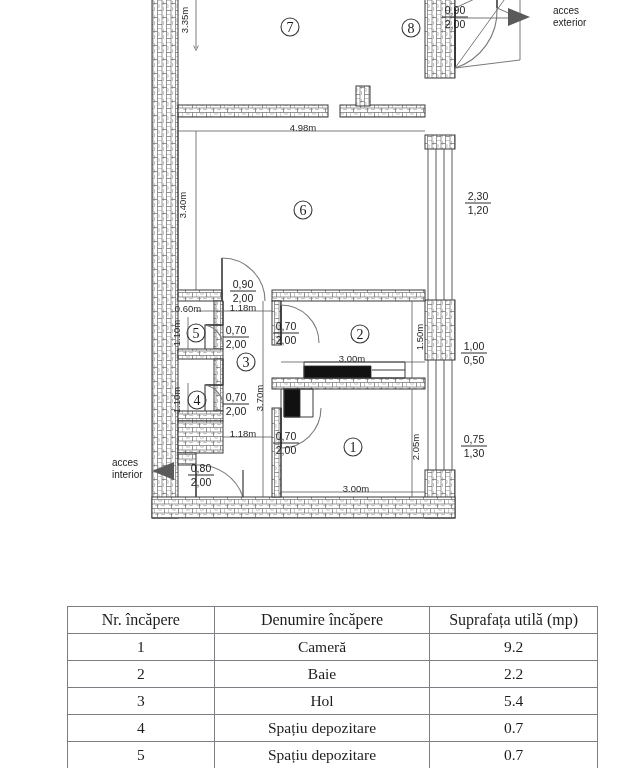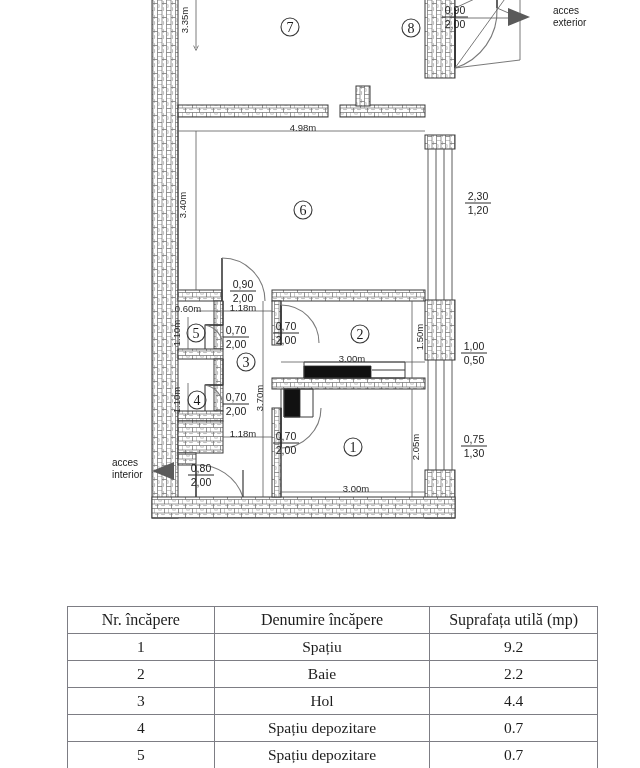--- a/index.html
+++ b/index.html
@@ -296,7 +296,7 @@
     <tbody id="tbody">
         <tr>
           <td>1</td>
-          <td>Spațiu</td>
+          <td>Cameră</td>
           <td>9.2</td>
         </tr>
         <tr>

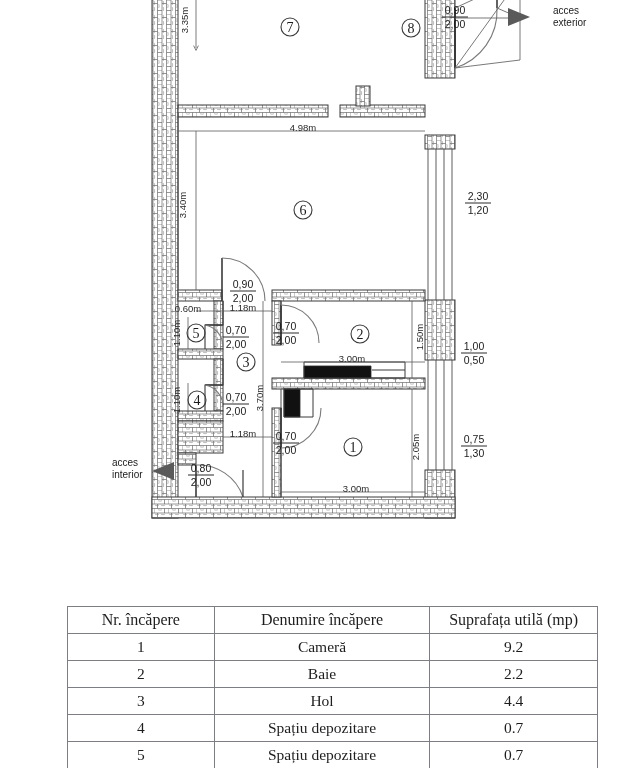--- a/index.html
+++ b/index.html
@@ -307,7 +307,7 @@
         <tr>
           <td>3</td>
           <td>Hol</td>
-          <td>4.4</td>
+          <td>5.4</td>
         </tr>
         <tr>
           <td>4</td>

